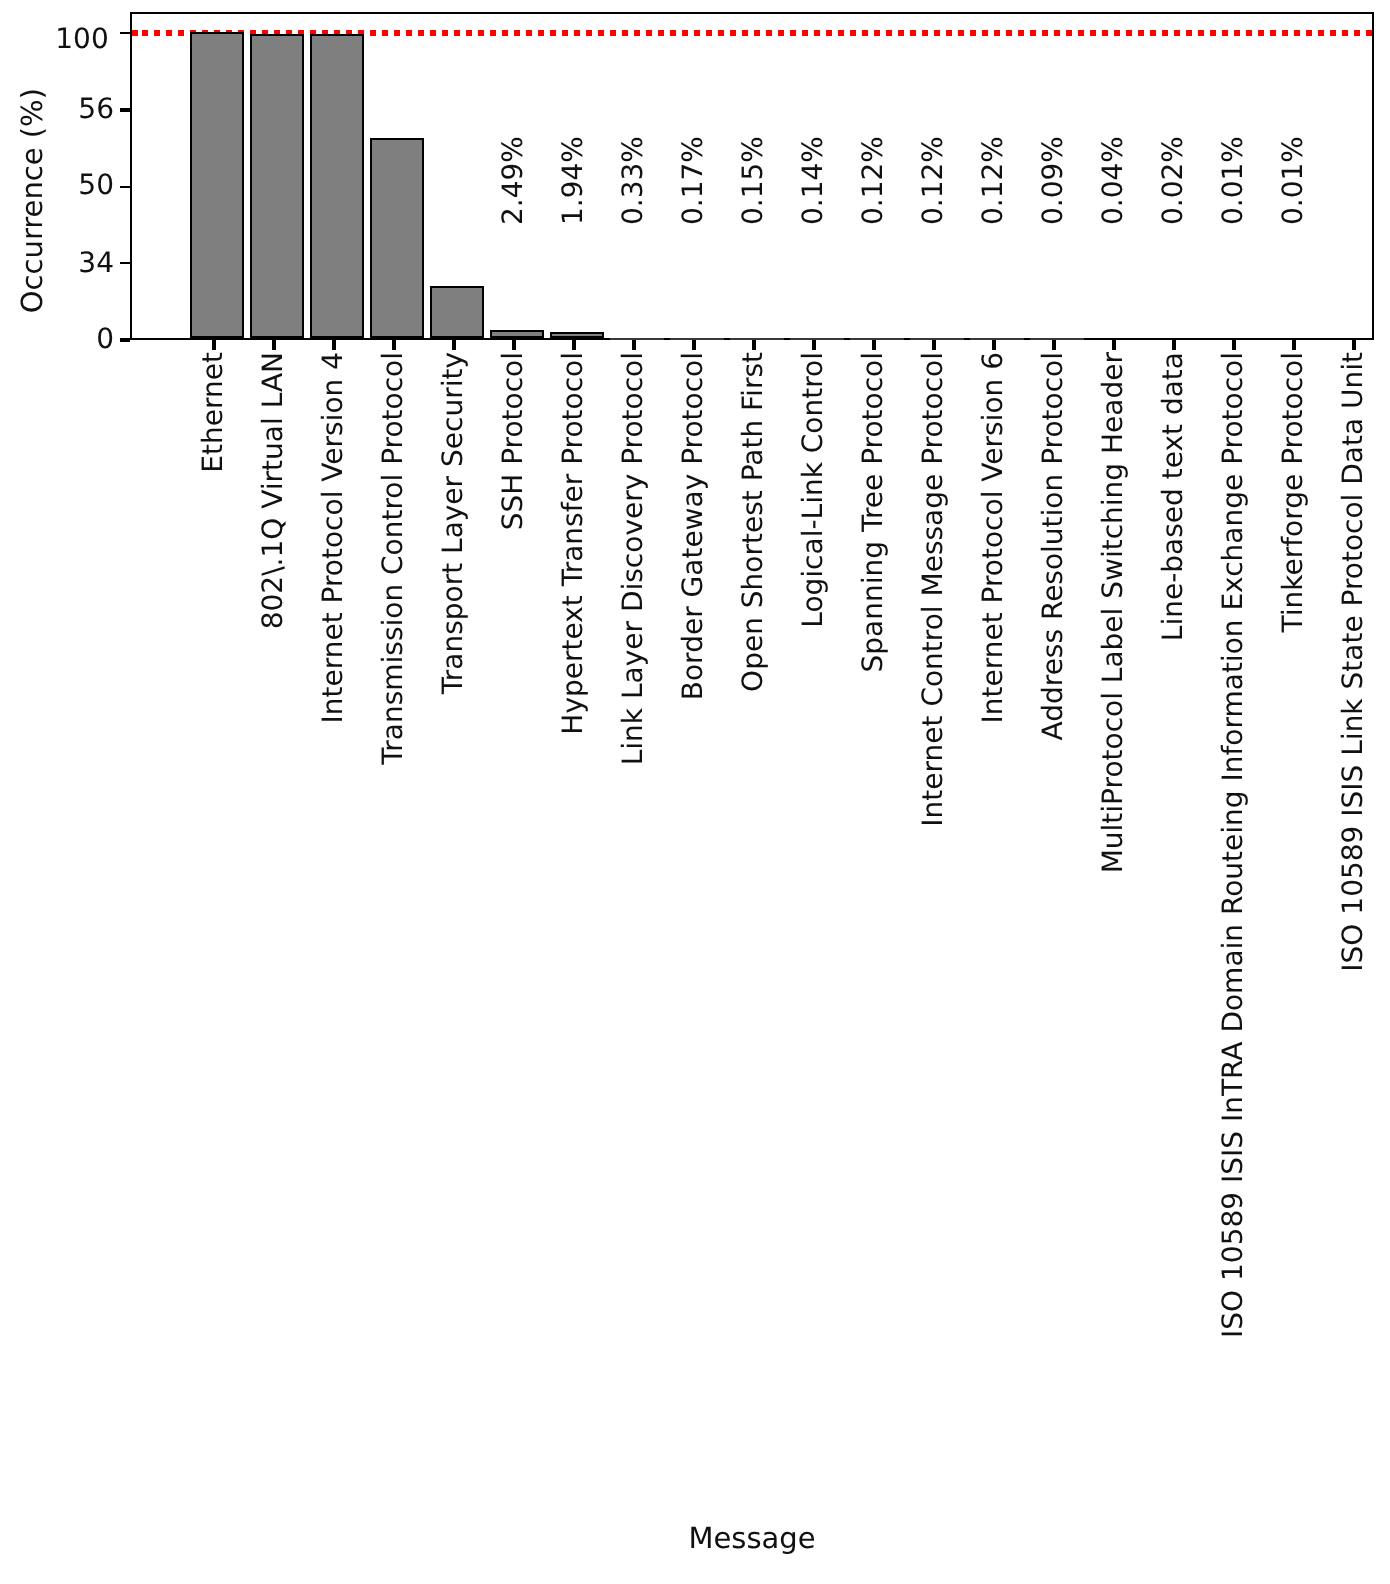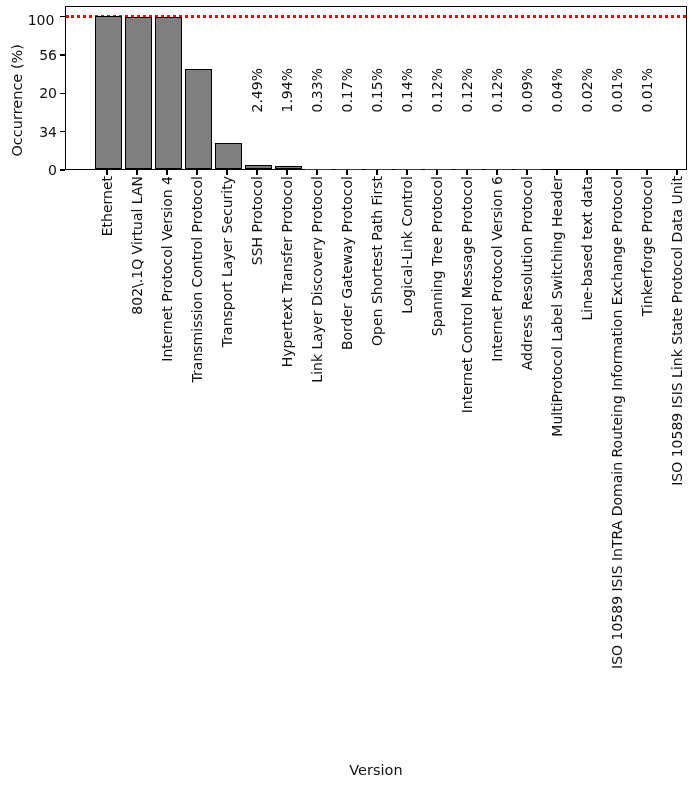--- a/index.html
+++ b/index.html
@@ -161,7 +161,7 @@
       <div class="y-tick-mark" style="left: 60px; top: 130.975px;"></div>
       <div class="y-tick-label" style="left: 25px; top: 123.625px;">34</div>
       <div class="y-tick-mark" style="left: 60px; top: 92.6px;"></div>
-      <div class="y-tick-label" style="left: 25px; top: 85.25px;">20</div>
+      <div class="y-tick-label" style="left: 25px; top: 85.25px;">50</div>
       <div class="y-tick-mark" style="left: 60px; top: 54.225px;"></div>
       <div class="y-tick-label" style="left: 25px; top: 46.875px;">56</div>
       <div class="y-tick-mark" style="left: 60px; top: 15.85px;"></div>

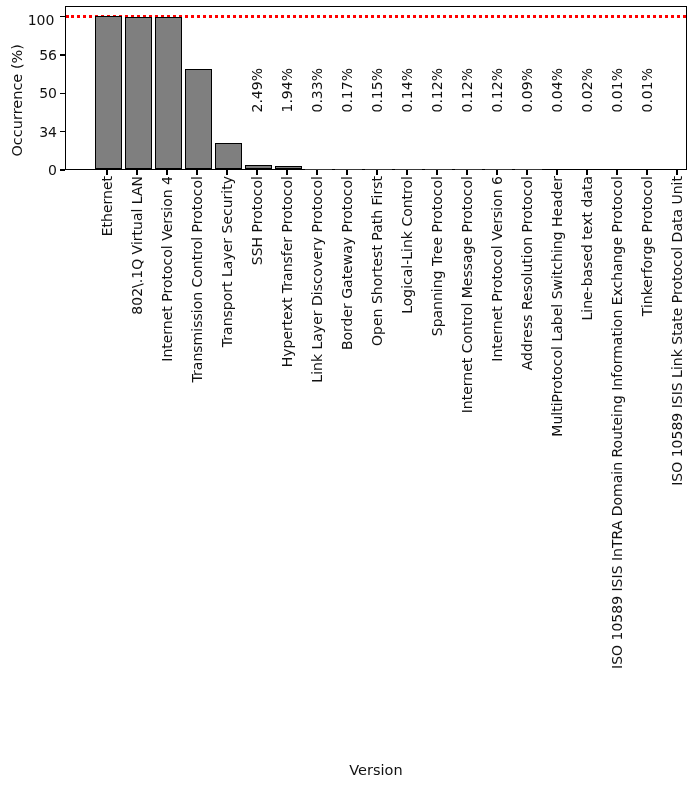--- a/index.html
+++ b/index.html
@@ -184,7 +184,7 @@
       <div class="vtext bar-value-label" style="left: 638.5px; bottom: 680px;">0.01%</div>
     </div>
   <div class="y-axis-label" style="left: 8px; top: 44px;">Occurrence (%)</div>
-  <div class="x-axis-label">Version</div>
+  <div class="x-axis-label">Message</div>
 </div>
 
 </body></html>

